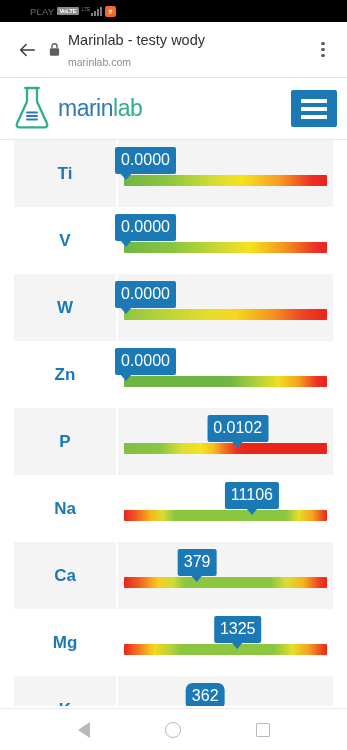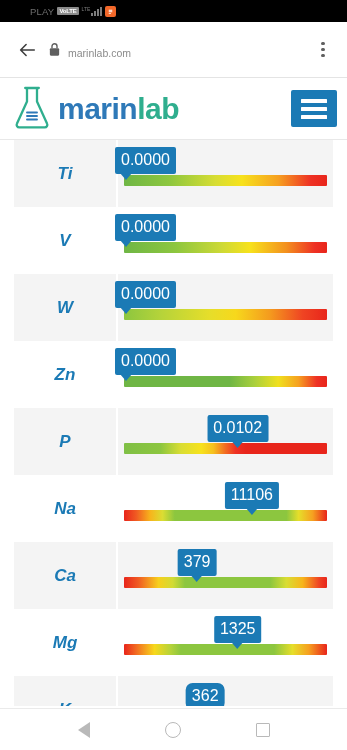--- a/index.html
+++ b/index.html
@@ -197,6 +197,7 @@
       </svg>
   </div>
   <div class="urlblock">
+    <div class="pagetitle">Marinlab - testy wody</div>
     <div class="pageurl">marinlab.com</div>
   </div>
   <div class="menubtn">

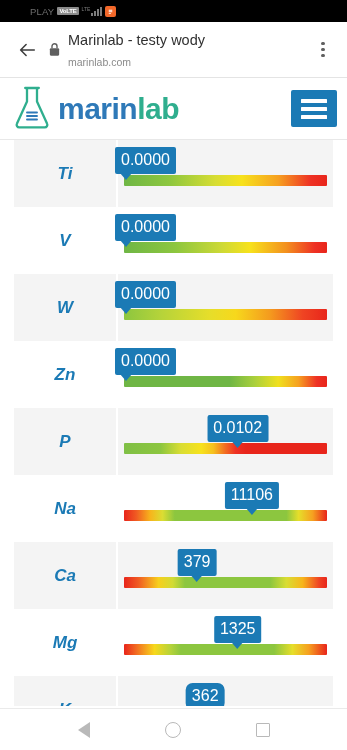--- a/index.html
+++ b/index.html
@@ -93,7 +93,7 @@
     border-bottom:1px solid #e8e8e8;
   }
   .logo { display:flex; align-items:center; gap:6px; }
-  .logotext { font-size:30px; font-weight:700; letter-spacing:-0.5px; line-height:1; }
+  .logotext { font-size:23px; font-weight:400; letter-spacing:-0.5px; line-height:1; }
   .logotext .a { color:#2e79b8; }
   .logotext .b { color:#2fae8e; }
   .hamburger {

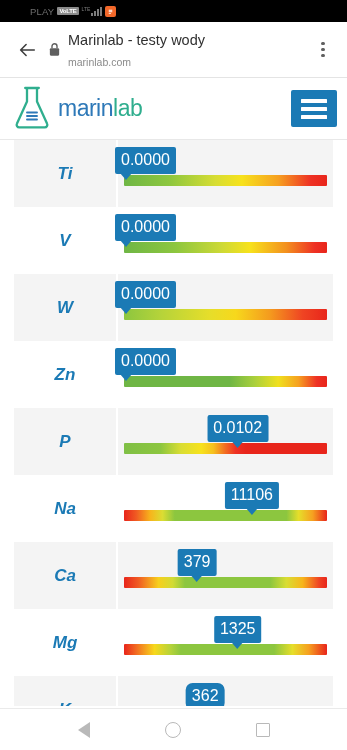--- a/index.html
+++ b/index.html
@@ -116,7 +116,6 @@
     display:flex; align-items:center; justify-content:center;
     font-size:17px; font-weight:bold; color:#1b7ab5;
     border-right:2px solid #ffffff;
-    font-style:italic;
   }
   .cell-bar {
     flex:1 1 auto; position:relative;

